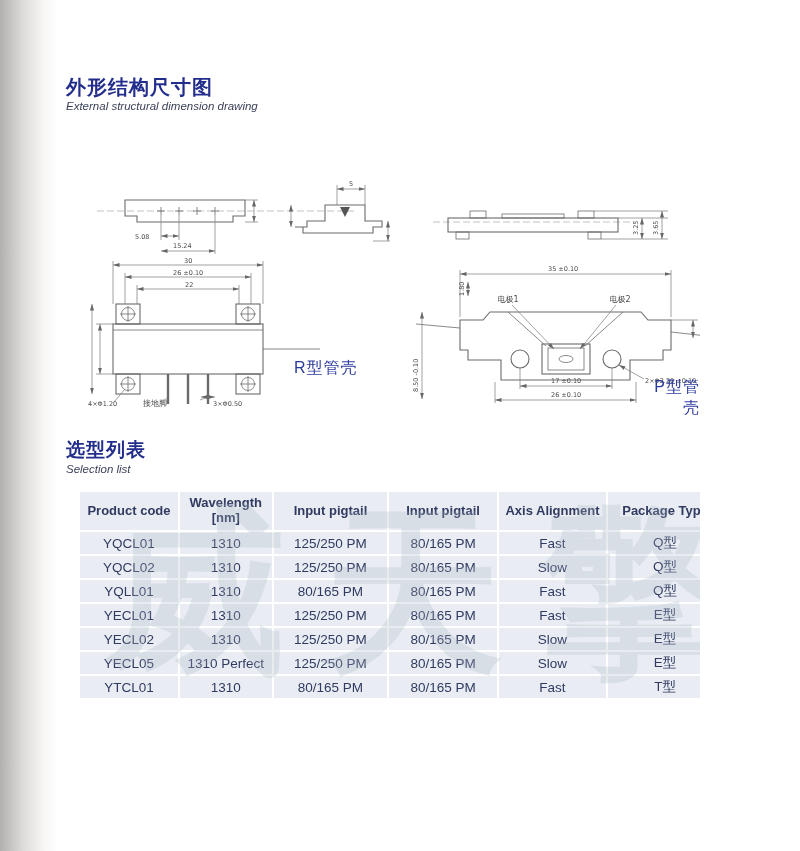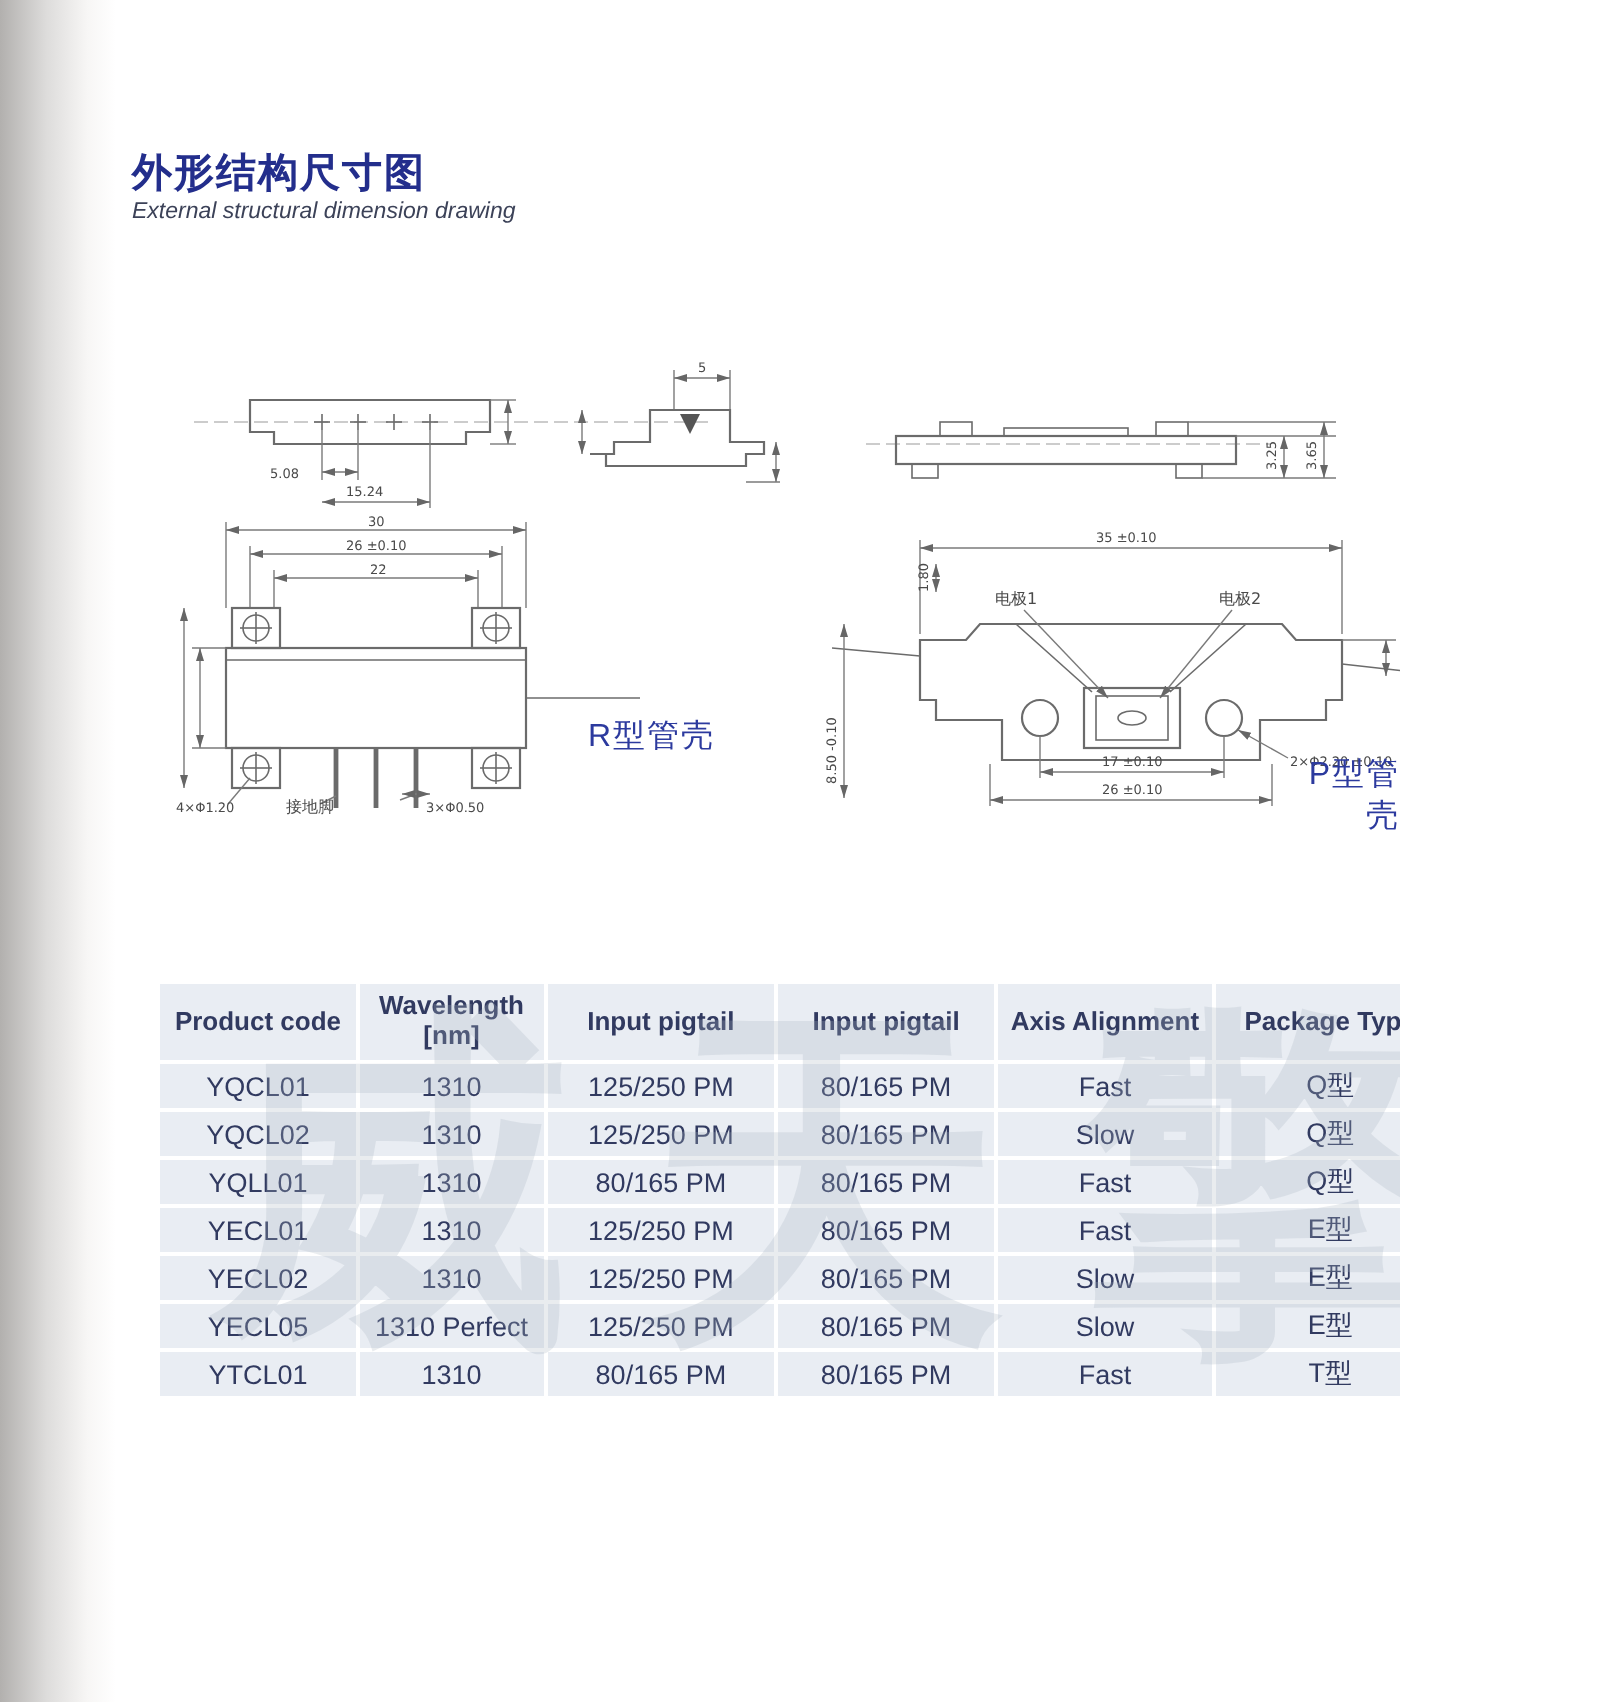--- a/index.html
+++ b/index.html
@@ -218,6 +218,10 @@
 
   <div class="pkg-label" style="left:612px;top:377px;text-align:right;">P型管壳</div>
 
+  <div class="sec-head" style="top:440px;">
+    <div class="sec-title" style="font-size:19px;">选型列表</div>
+    <div class="sec-sub">Selection list</div>
+  </div>
 
   <div class="table-wrap">
     <table class="sel">

